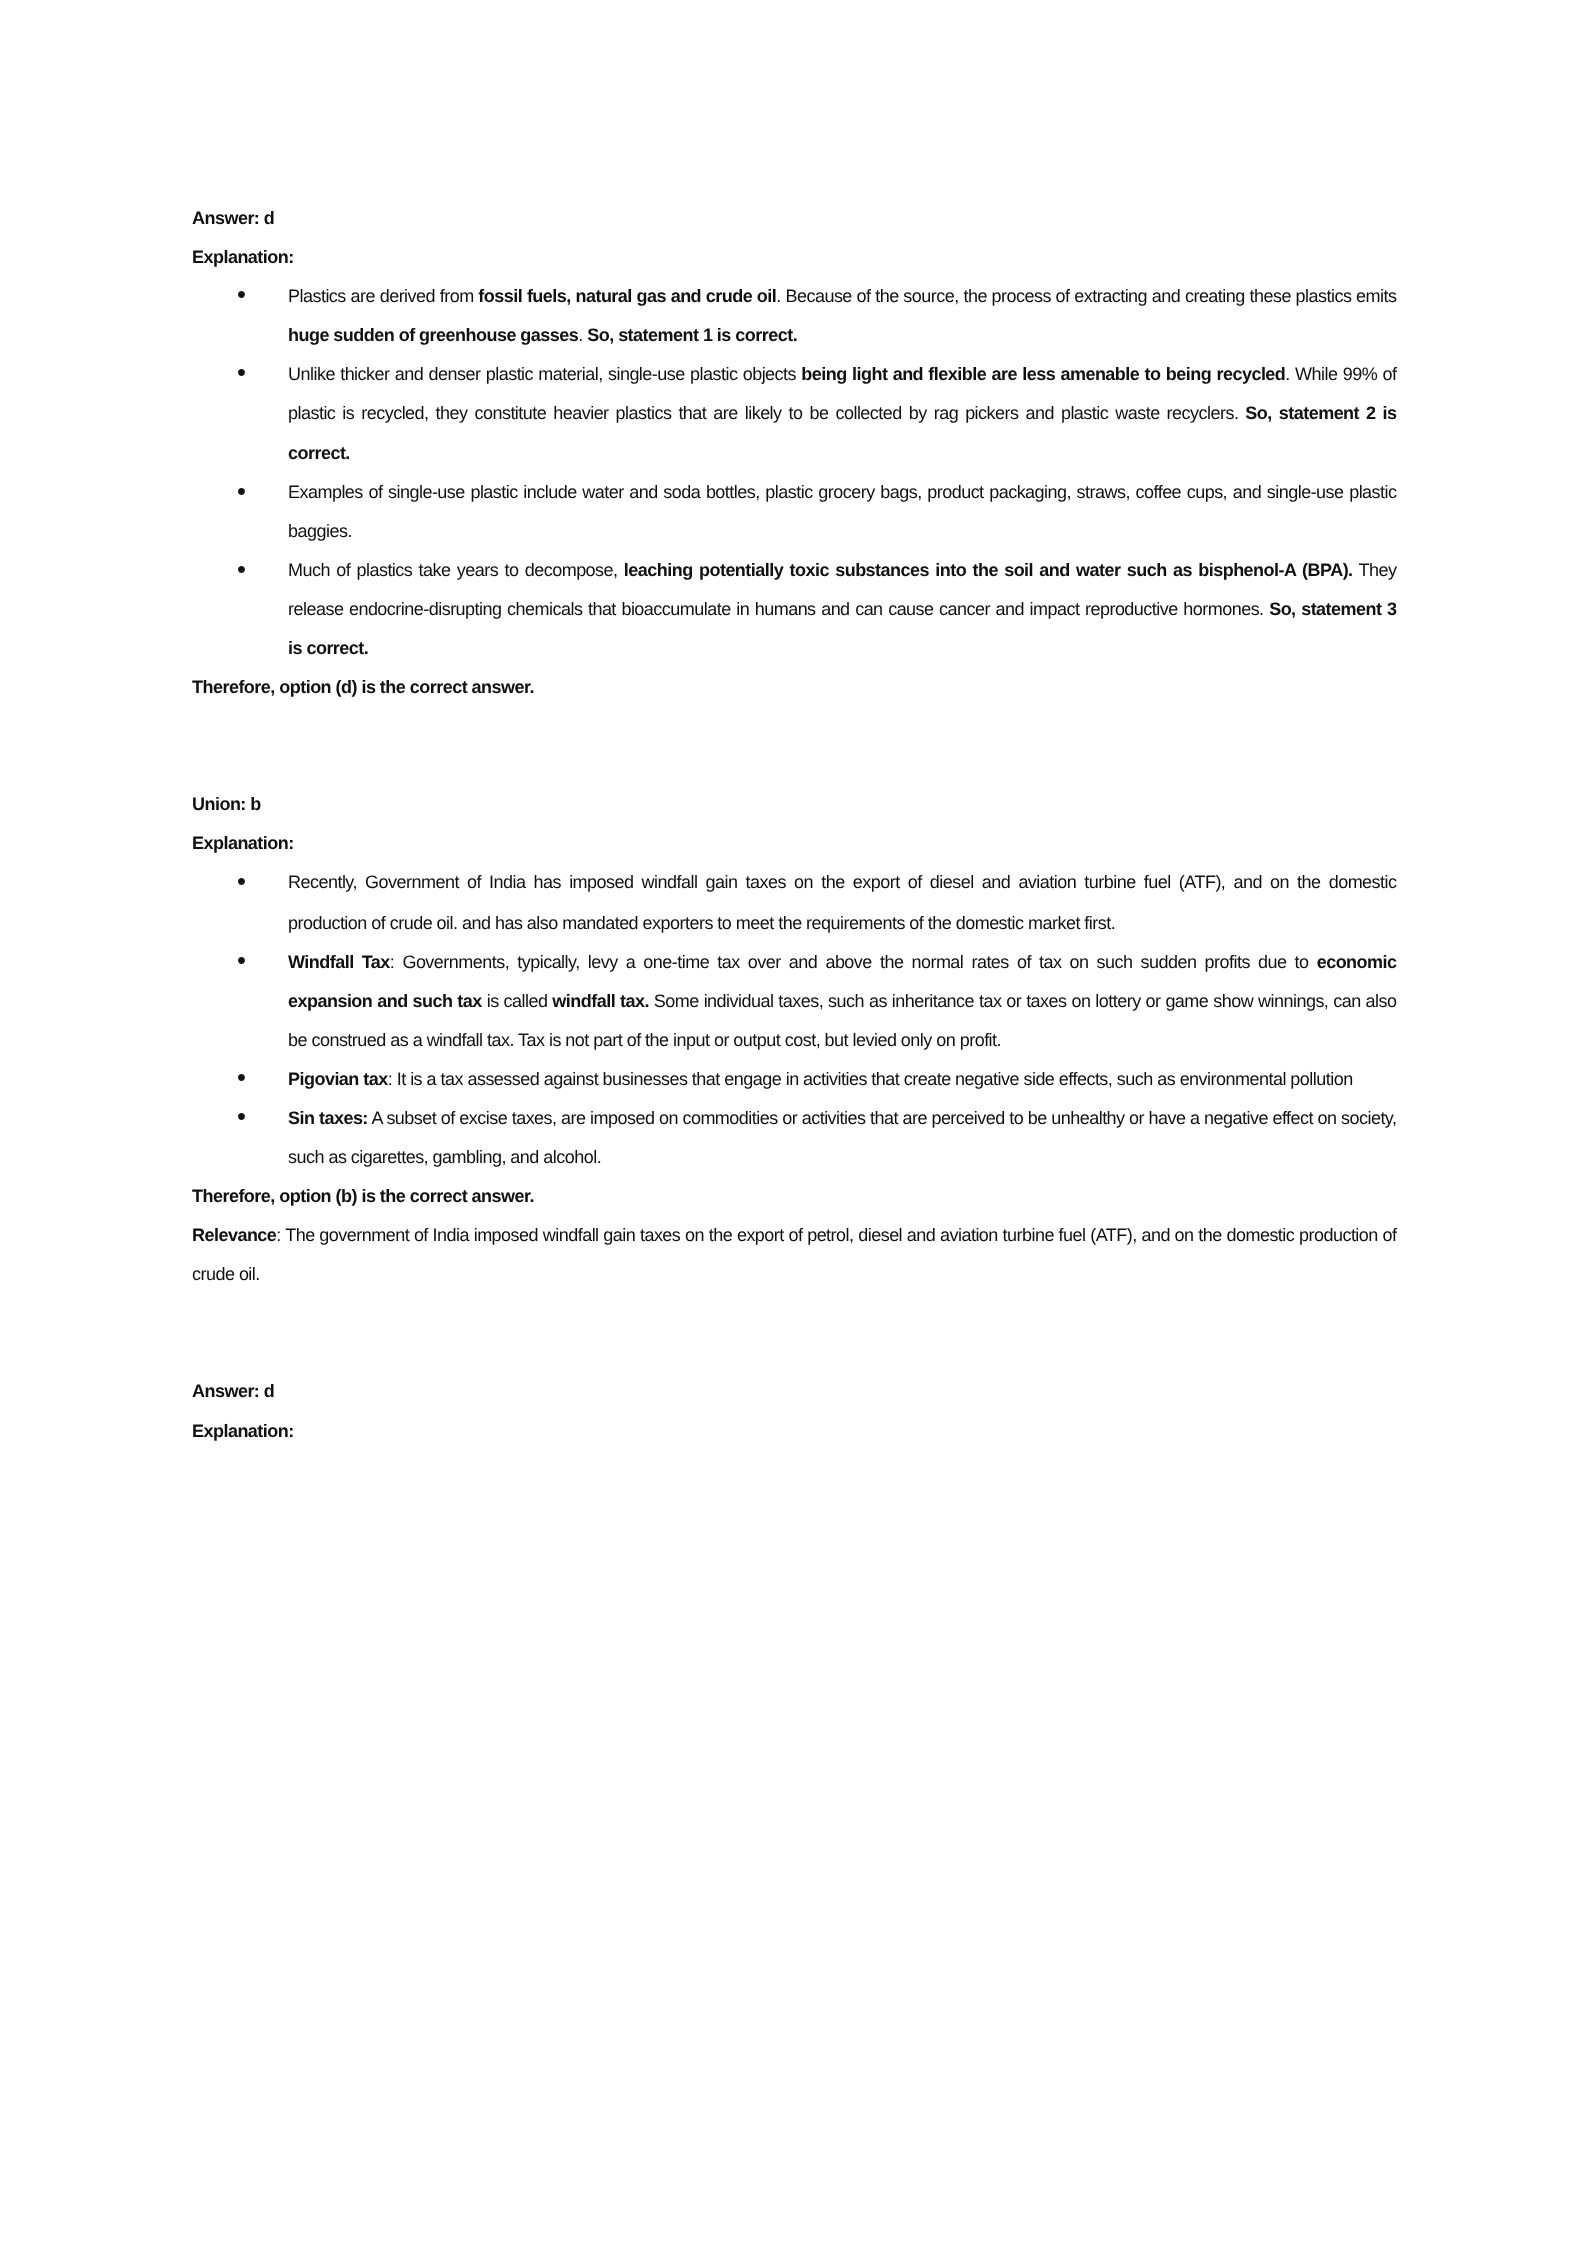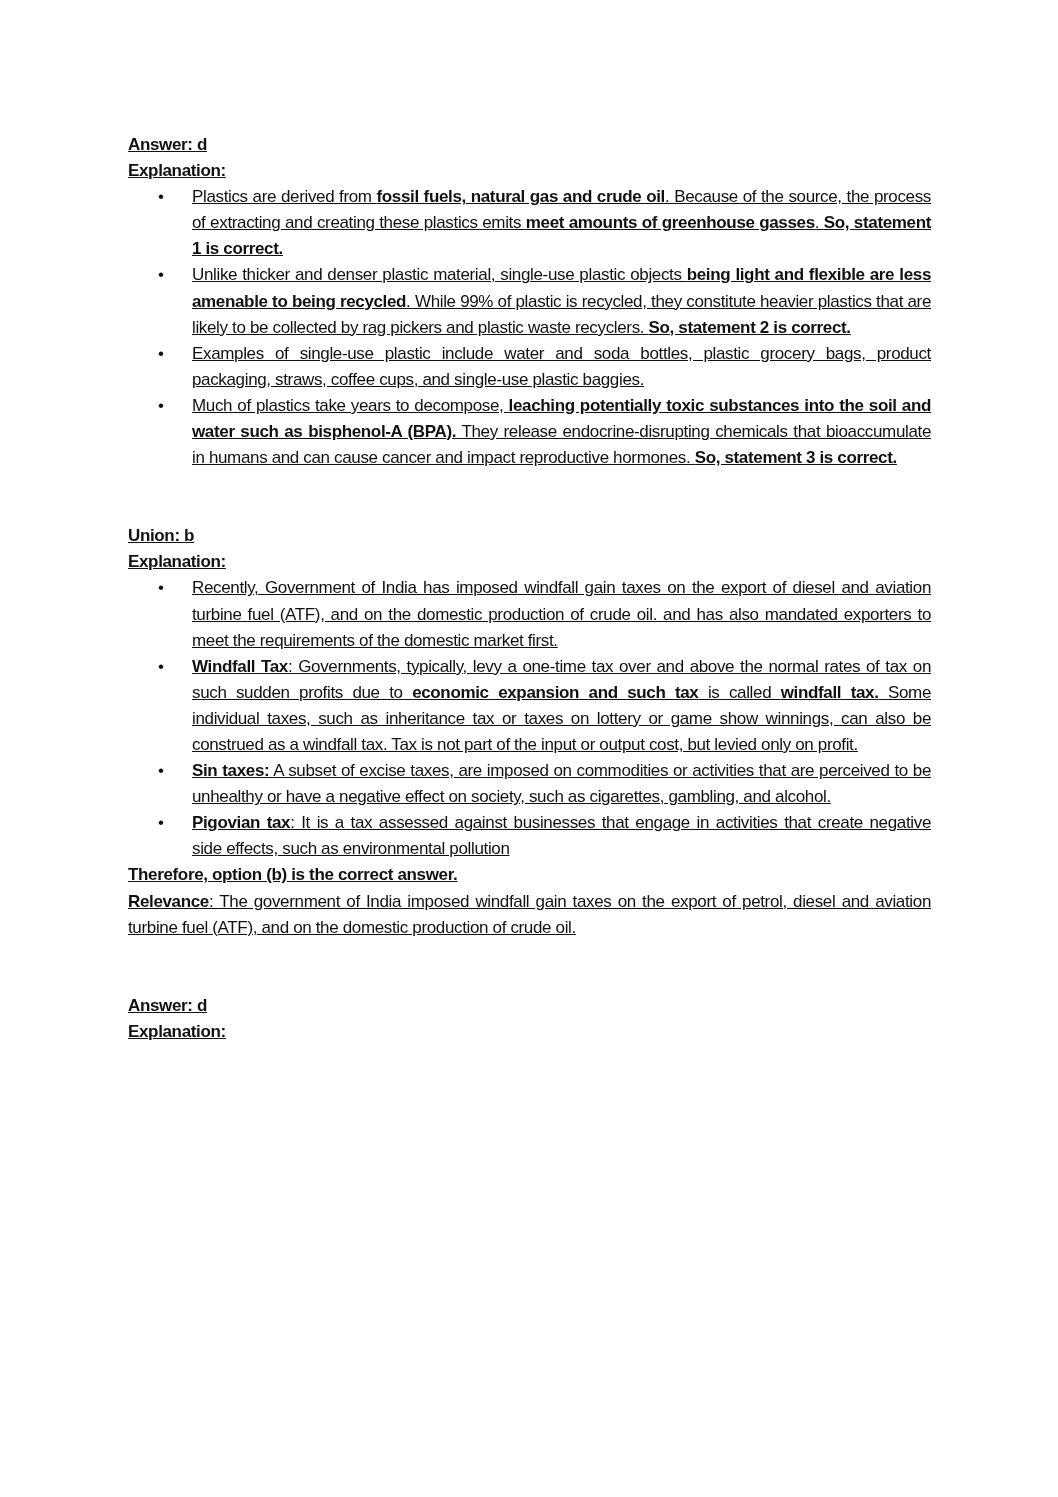--- a/index.html
+++ b/index.html
@@ -10,7 +10,7 @@
     }
     .page {
       position: absolute; left: 128px; top: 132px; width: 803px;
-      font-size: 17px; line-height: 26.1px; letter-spacing: -0.35px; text-decoration: underline;
+      font-size: 12px; line-height: 26.1px; letter-spacing: -0.35px;
     }
     .line { margin: 0; }
     .bold { font-weight: bold; }

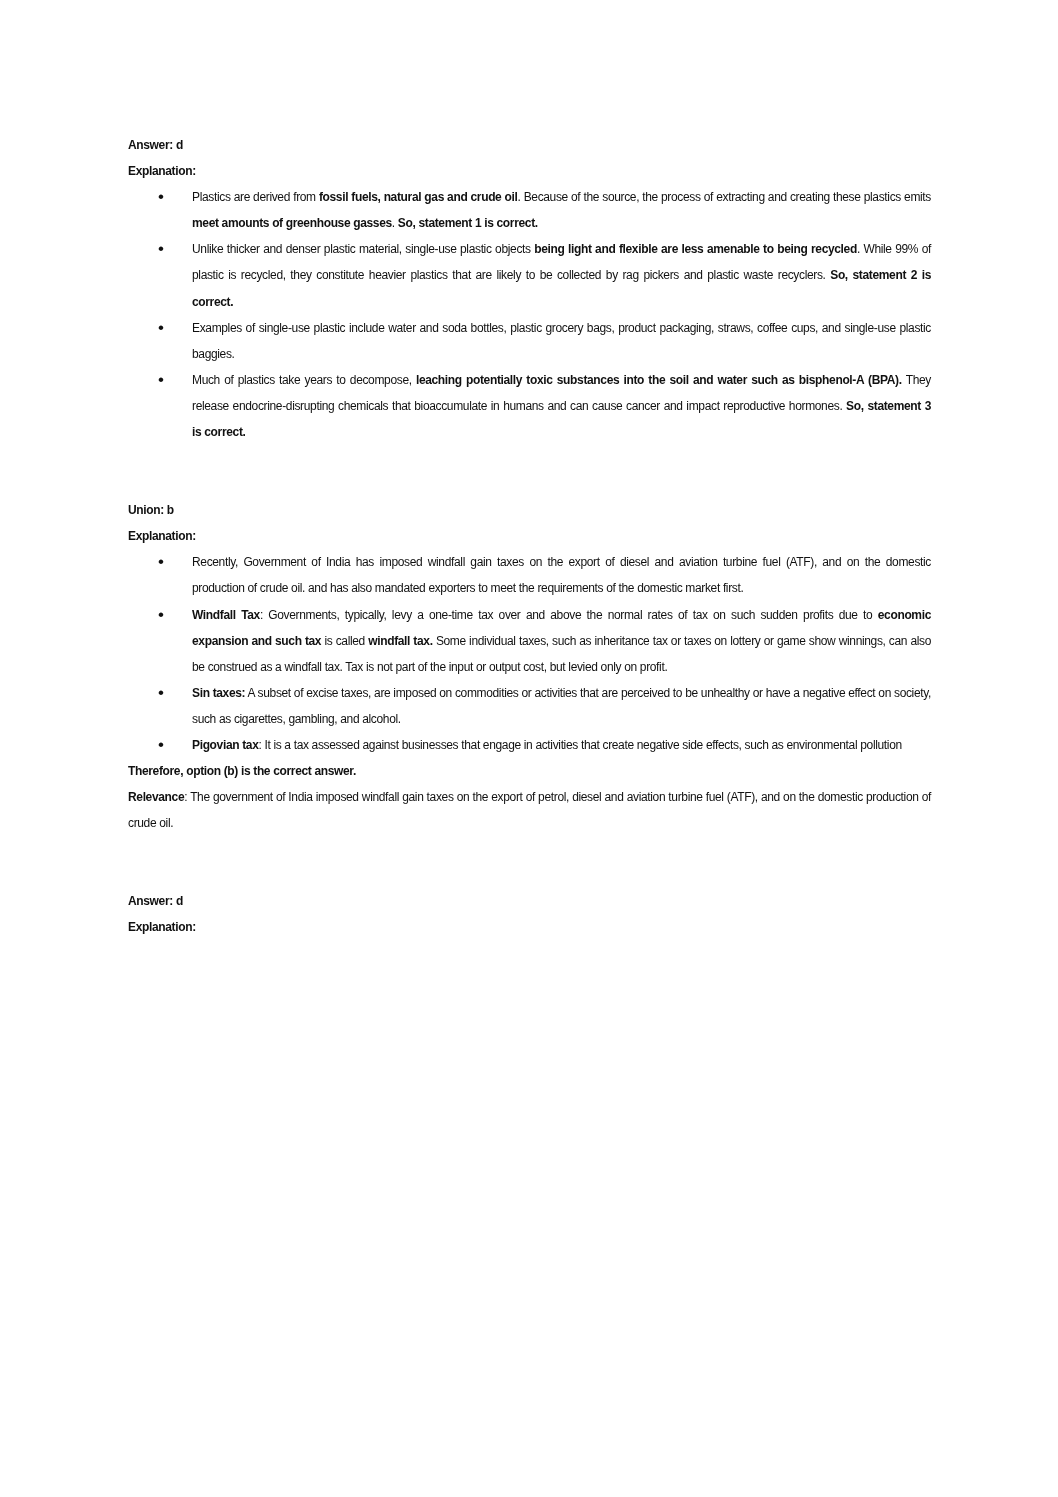--- a/index.html
+++ b/index.html
@@ -34,7 +34,7 @@
     <p class="line bold">Answer: d</p>
     <p class="line bold">Explanation:</p>
     <ul>
-      <li><span>Plastics are derived from </span><b>fossil fuels, natural gas and crude oil</b><span>. Because of the source, the process of extracting and creating these plastics emits </span><b>meet amounts of greenhouse gasses</b><span>. </span><b>So, statement 1 is correct.</b></li>
+      <li><span>Plastics are derived from </span><b>fossil fuels, natural gas and crude oil</b><span>. Because of the source, the process of extracting and creating these plastics emits </span><b>huge sudden of greenhouse gasses</b><span>. </span><b>So, statement 1 is correct.</b></li>
       <li><span>Unlike thicker and denser plastic material, single-use plastic objects </span><b>being light and flexible are less amenable to being recycled</b><span>. While 99% of plastic is recycled, they constitute heavier plastics that are likely to be collected by rag pickers and plastic waste recyclers. </span><b>So, statement 2 is correct.</b></li>
       <li><span>Examples of single-use plastic include water and soda bottles, plastic grocery bags, product packaging, straws, coffee cups, and single-use plastic baggies.</span></li>
       <li><span>Much of plastics take years to decompose, </span><b>leaching potentially toxic substances into the soil and water such as bisphenol-A (BPA).</b><span> They release endocrine-disrupting chemicals that bioaccumulate in humans and can cause cancer and impact reproductive hormones. </span><b>So, statement 3 is correct.</b></li>

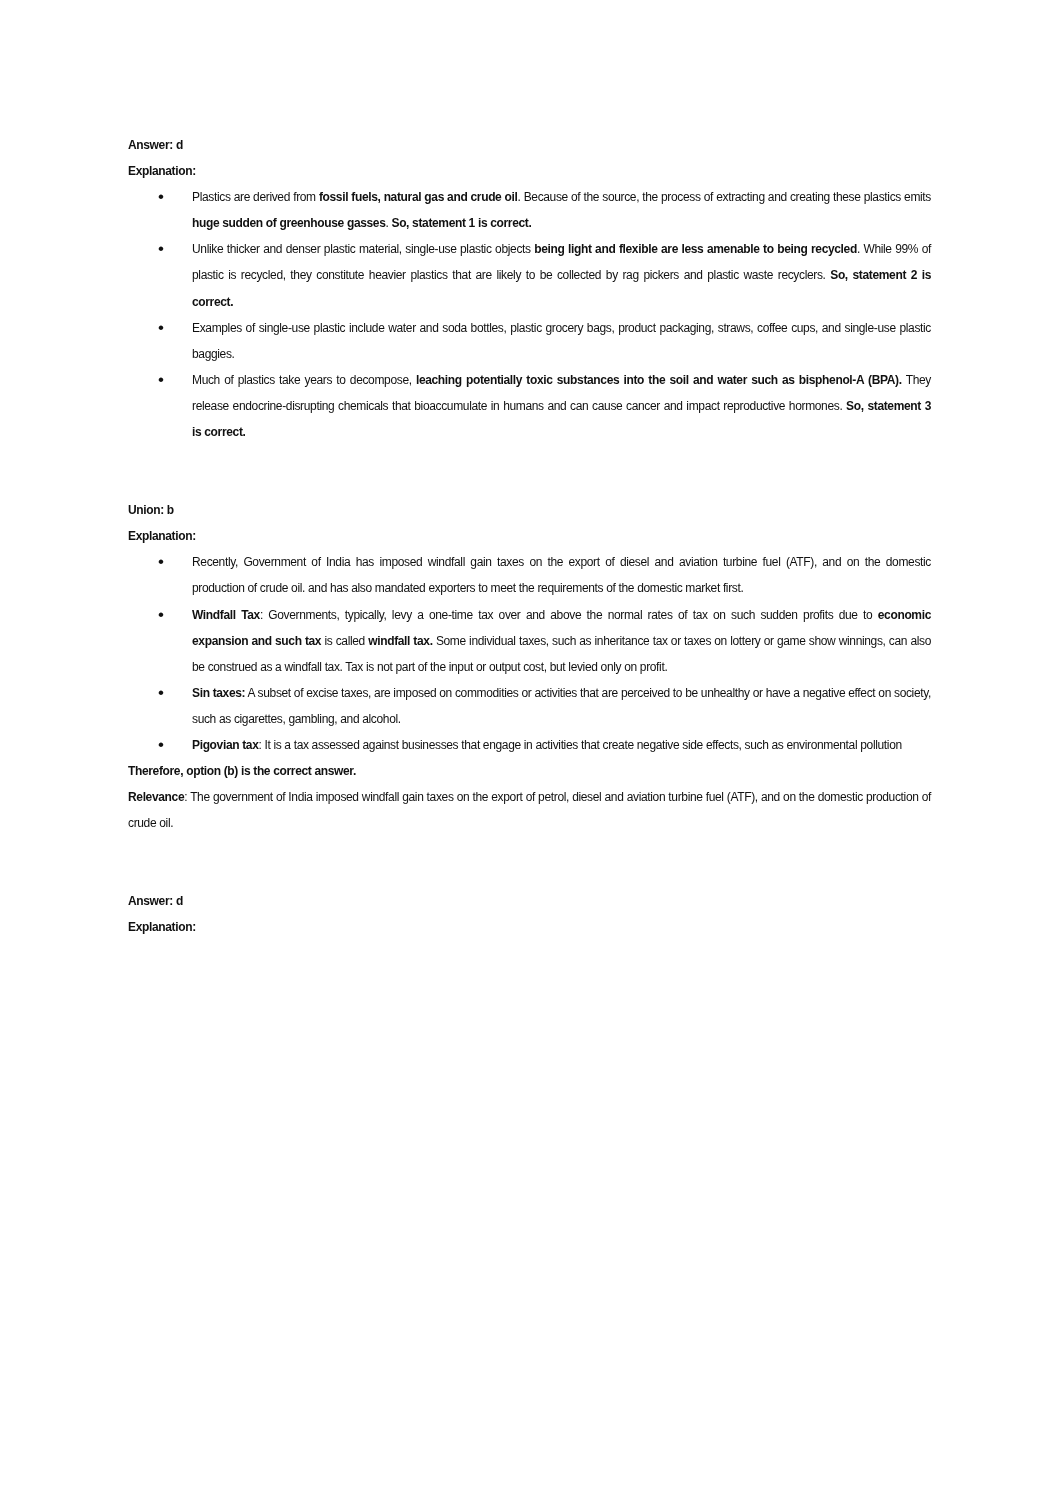--- a/index.html
+++ b/index.html
@@ -39,6 +39,7 @@
       <li><span>Examples of single-use plastic include water and soda bottles, plastic grocery bags, product packaging, straws, coffee cups, and single-use plastic baggies.</span></li>
       <li><span>Much of plastics take years to decompose, </span><b>leaching potentially toxic substances into the soil and water such as bisphenol-A (BPA).</b><span> They release endocrine-disrupting chemicals that bioaccumulate in humans and can cause cancer and impact reproductive hormones. </span><b>So, statement 3 is correct.</b></li>
     </ul>
+    <p class="line bold">Therefore, option (d) is the correct answer.</p>
   </section>
 
   <div class="gap-q13"></div>

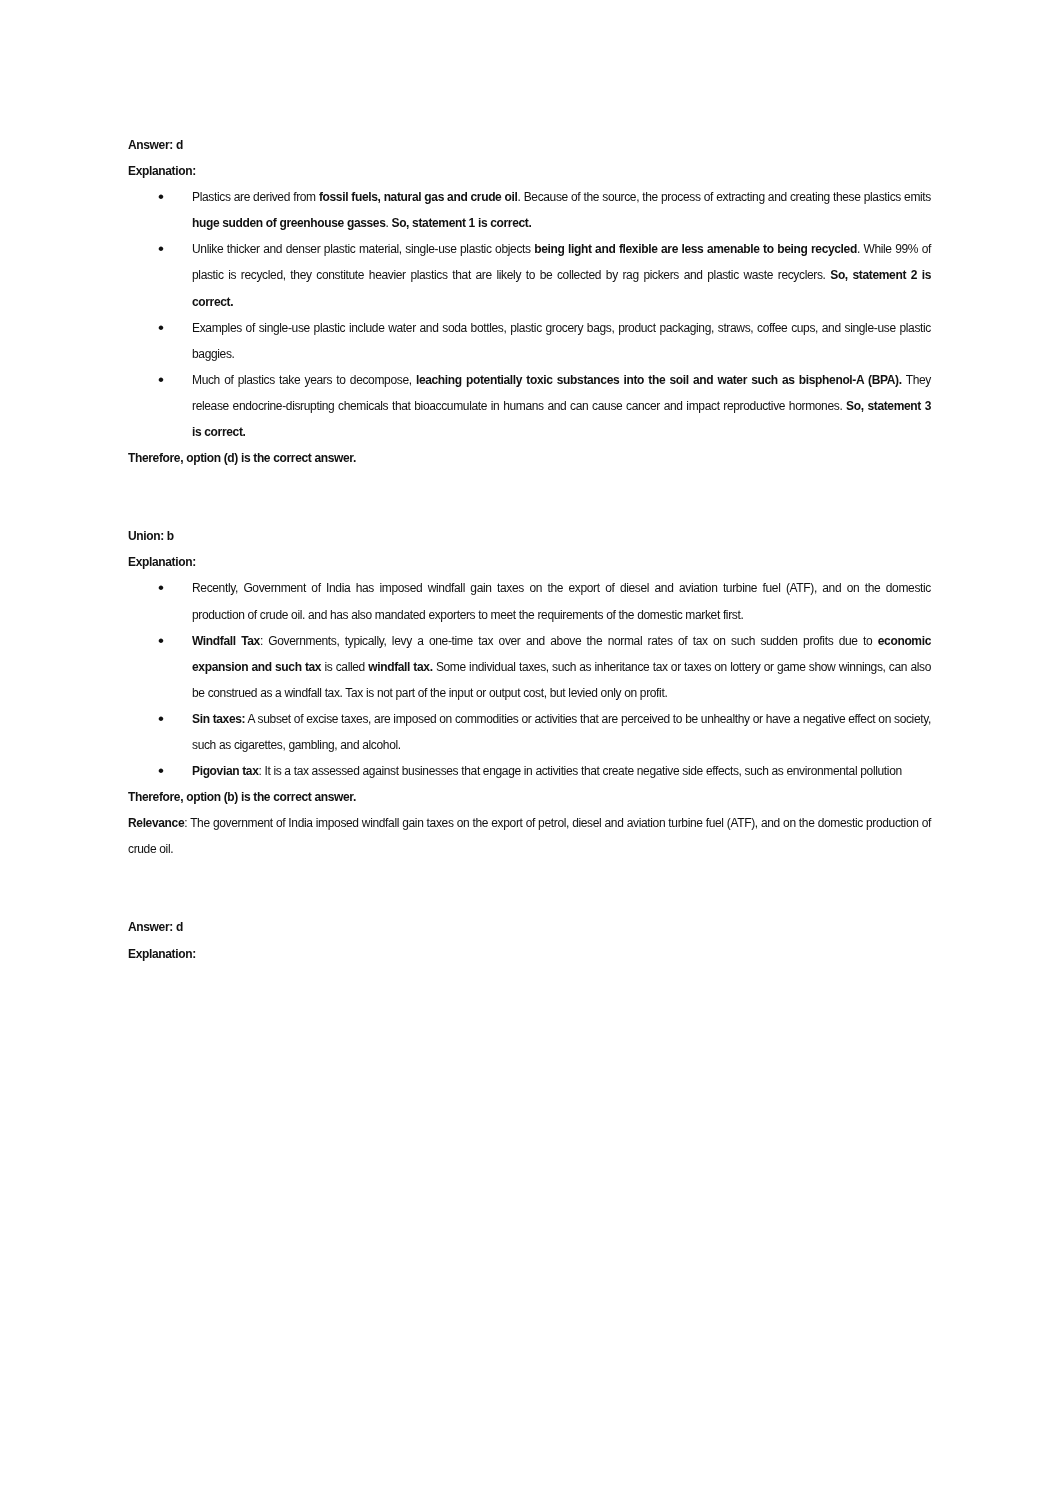--- a/index.html
+++ b/index.html
@@ -50,8 +50,8 @@
     <ul>
       <li><span>Recently, Government of India has imposed windfall gain taxes on the export of diesel and aviation turbine fuel (ATF), and on the domestic production of crude oil. and has also mandated exporters to meet the requirements of the domestic market first.</span></li>
       <li><b>Windfall Tax</b><span>: Governments, typically, levy a one-time tax over and above the normal rates of tax on such sudden profits due to </span><b>economic expansion and such tax</b><span> is called </span><b>windfall tax.</b><span> Some individual taxes, such as inheritance tax or taxes on lottery or game show winnings, can also be construed as a windfall tax. Tax is not part of the input or output cost, but levied only on profit.</span></li>
+      <li><b>Pigovian tax</b><span>: It is a tax assessed against businesses that engage in activities that create negative side effects, such as environmental pollution</span></li>
       <li><b>Sin taxes:</b><span>  A subset of excise taxes, are imposed on commodities or activities that are perceived to be unhealthy or have a negative effect on society, such as cigarettes, gambling, and alcohol.</span></li>
-      <li><b>Pigovian tax</b><span>: It is a tax assessed against businesses that engage in activities that create negative side effects, such as environmental pollution</span></li>
     </ul>
     <p class="line bold">Therefore, option (b) is the correct answer.</p>
     <p class="line just"><b>Relevance</b><span>: The government of India imposed windfall gain taxes on the export of petrol, diesel and aviation turbine fuel (ATF), and on the domestic production of crude oil.</span></p>

